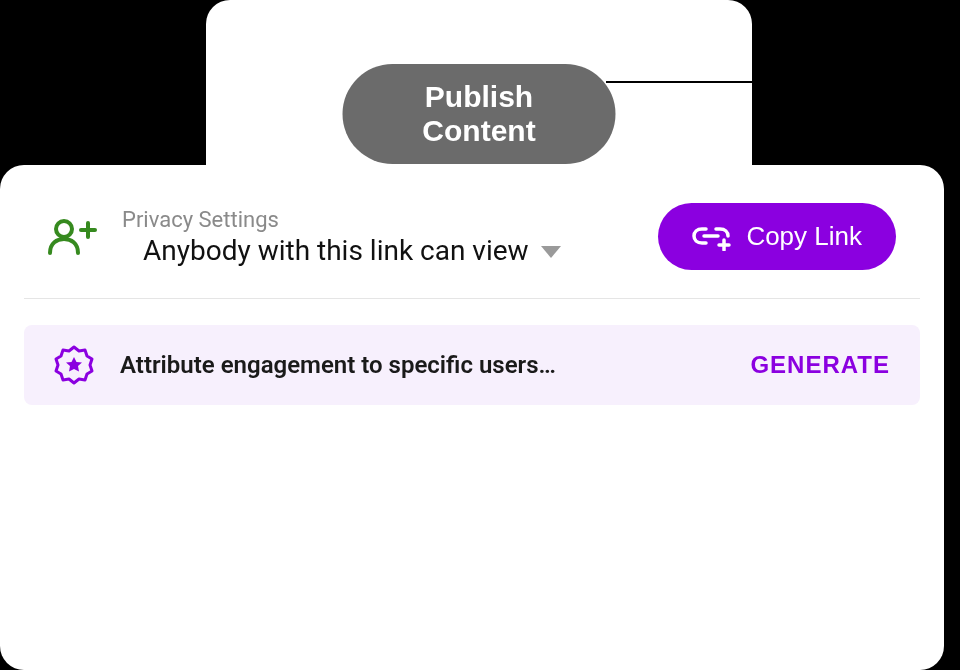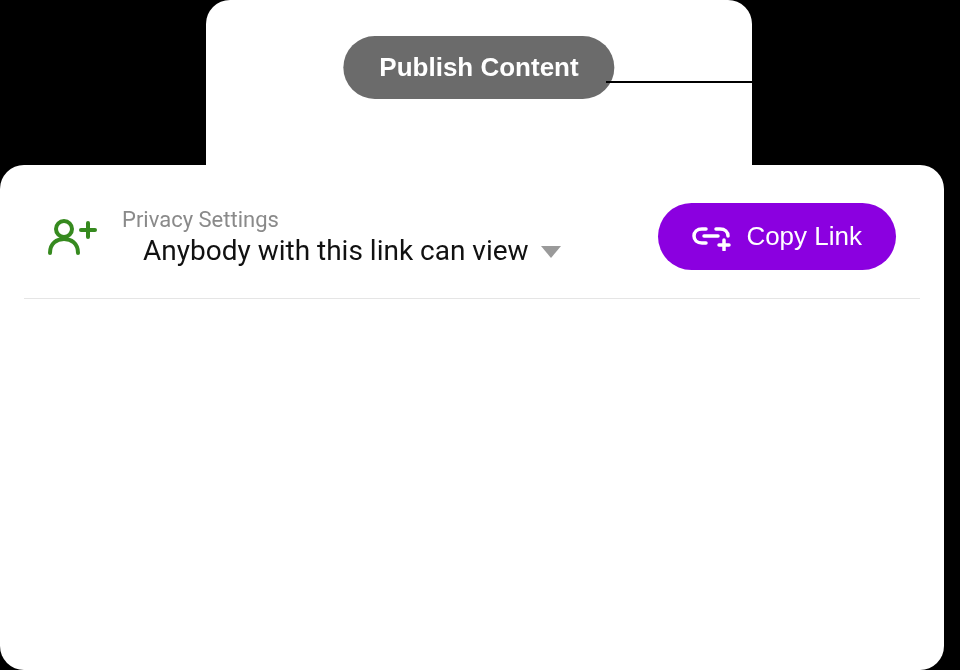--- a/index.html
+++ b/index.html
@@ -25,11 +25,11 @@
   .publish-btn {
     position: absolute;
     left: 50%;
-    top: 36px;
+    top: 64px;
     transform: translateX(-50%);
     background: #6b6b6b;
     color: #fff;
-    font-size: 26px;
+    font-size: 30px;
     font-weight: 700;
     padding: 16px 36px;
     border: none;

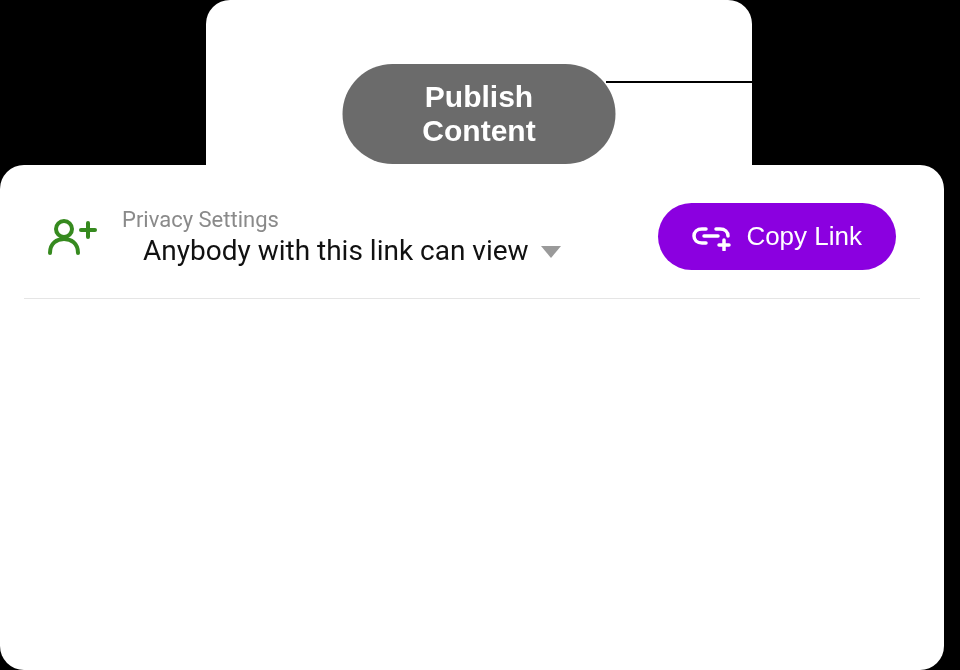--- a/index.html
+++ b/index.html
@@ -198,6 +198,16 @@
     </button>
   </div>
 
+  <div class="attribution-bar">
+    <span class="badge-icon">
+      <svg width="40" height="40" viewBox="0 0 40 40" fill="none">
+        <path d="M20 2 L25 6 L31 5 L33 11 L38 14 L36 20 L38 26 L33 29 L31 35 L25 34 L20 38 L15 34 L9 35 L7 29 L2 26 L4 20 L2 14 L7 11 L9 5 L15 6 Z" stroke="#8b00e0" stroke-width="3" fill="none" stroke-linejoin="round"></path>
+        <path d="M20 12 L22.5 17 L28 17.5 L24 21 L25 26.5 L20 24 L15 26.5 L16 21 L12 17.5 L17.5 17 Z" fill="#8b00e0"></path>
+      </svg>
+    </span>
+    <div class="attribution-text">Attribute engagement to specific users…</div>
+    <button class="generate-btn">GENERATE</button>
+  </div>
 
 </div>
 

